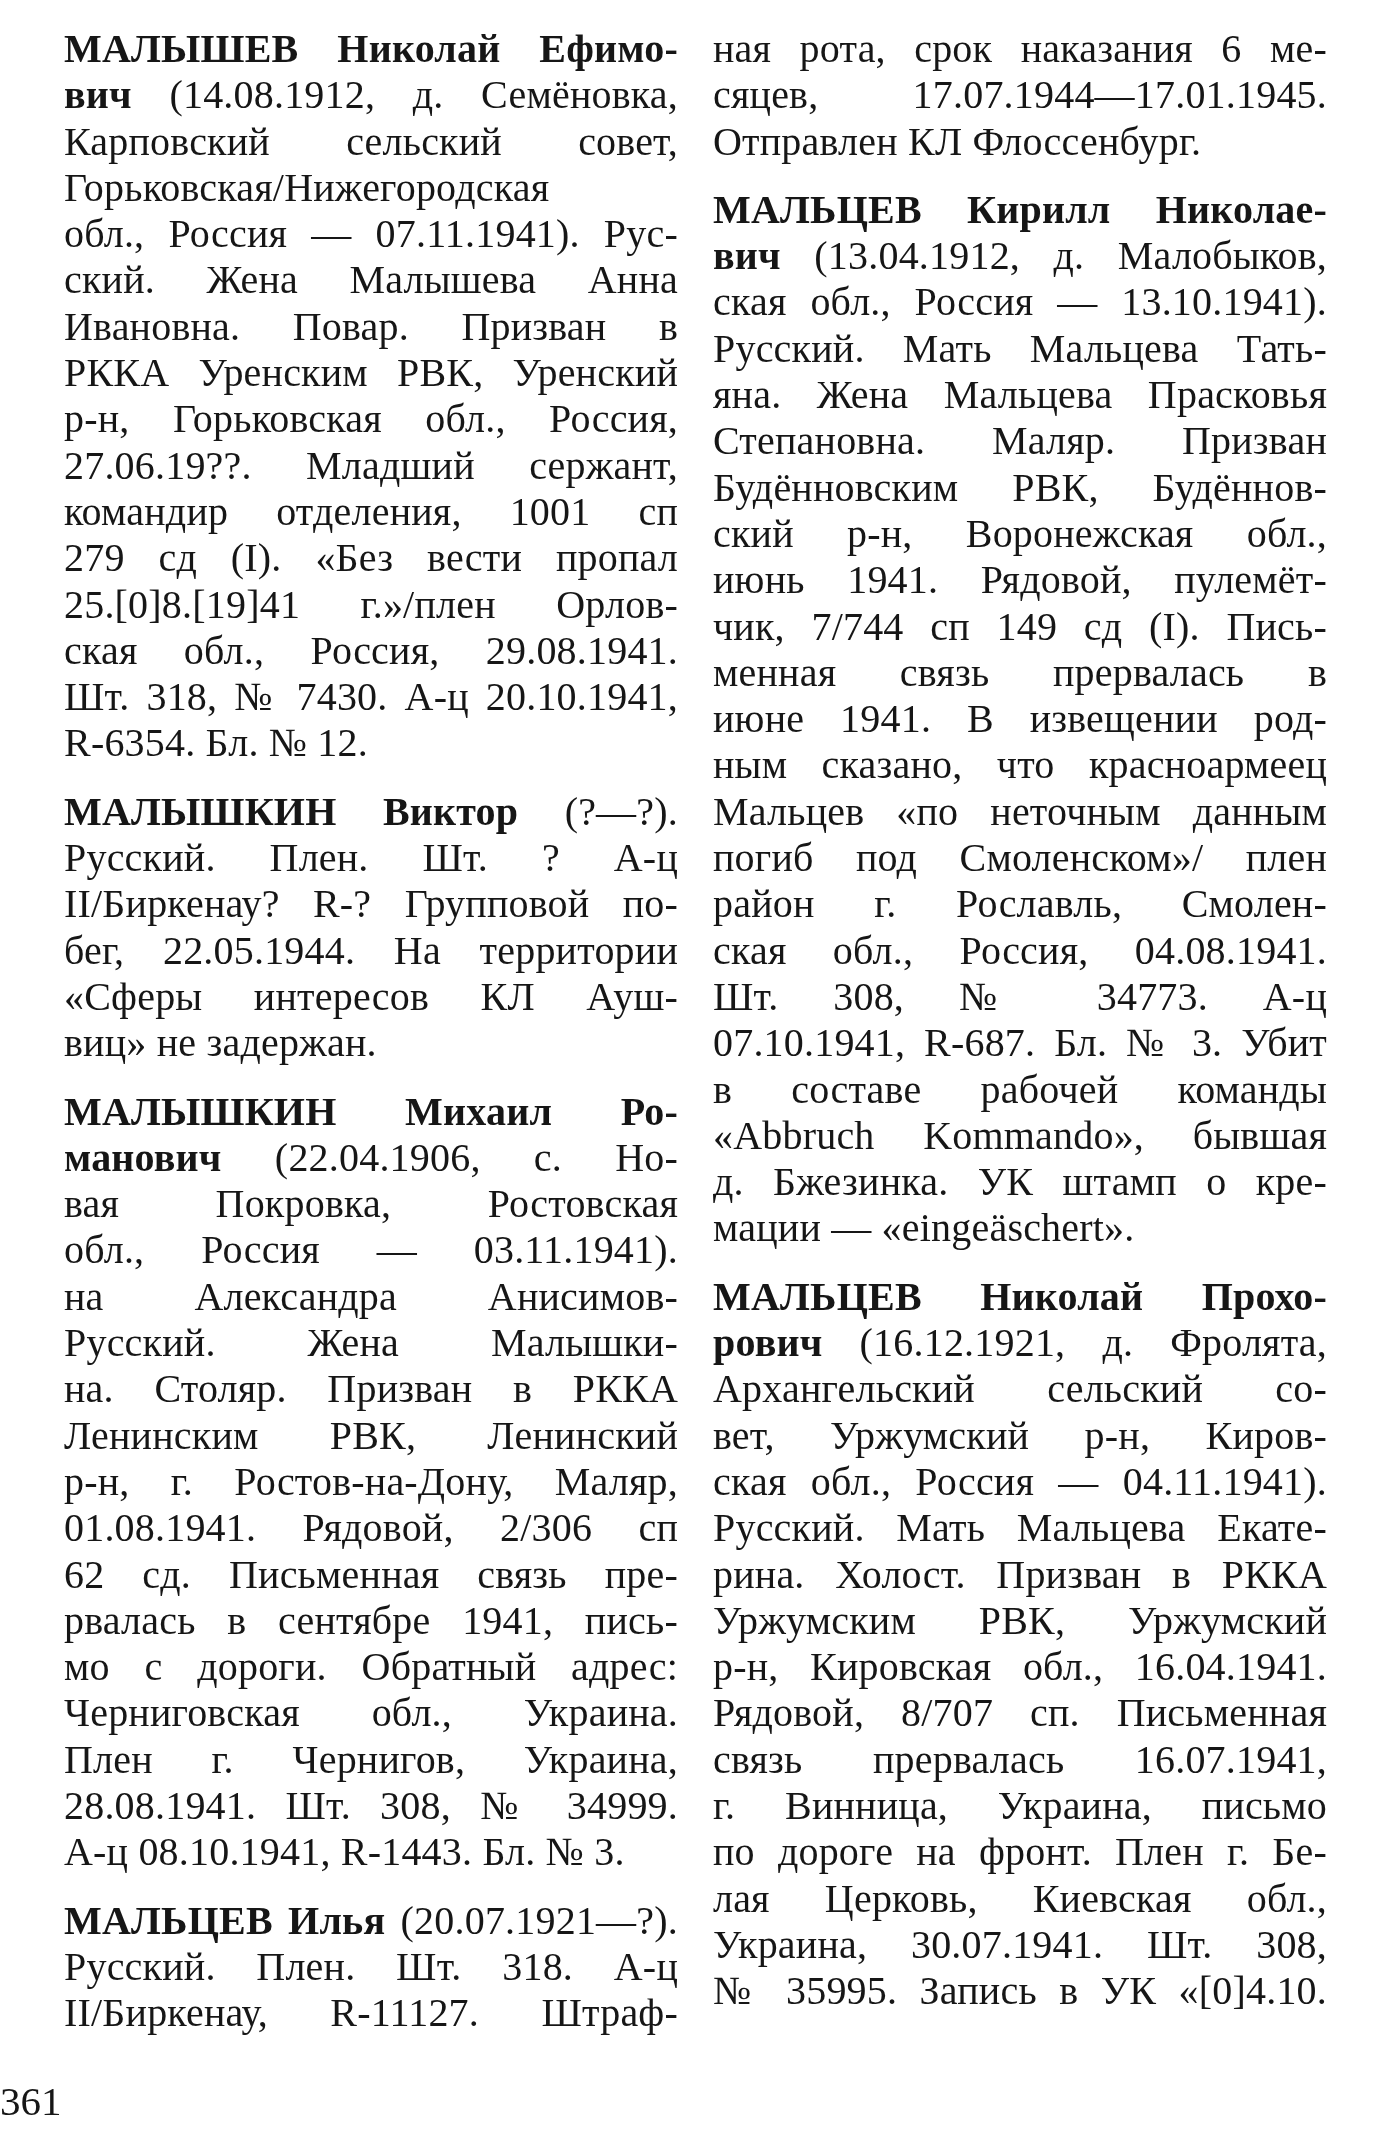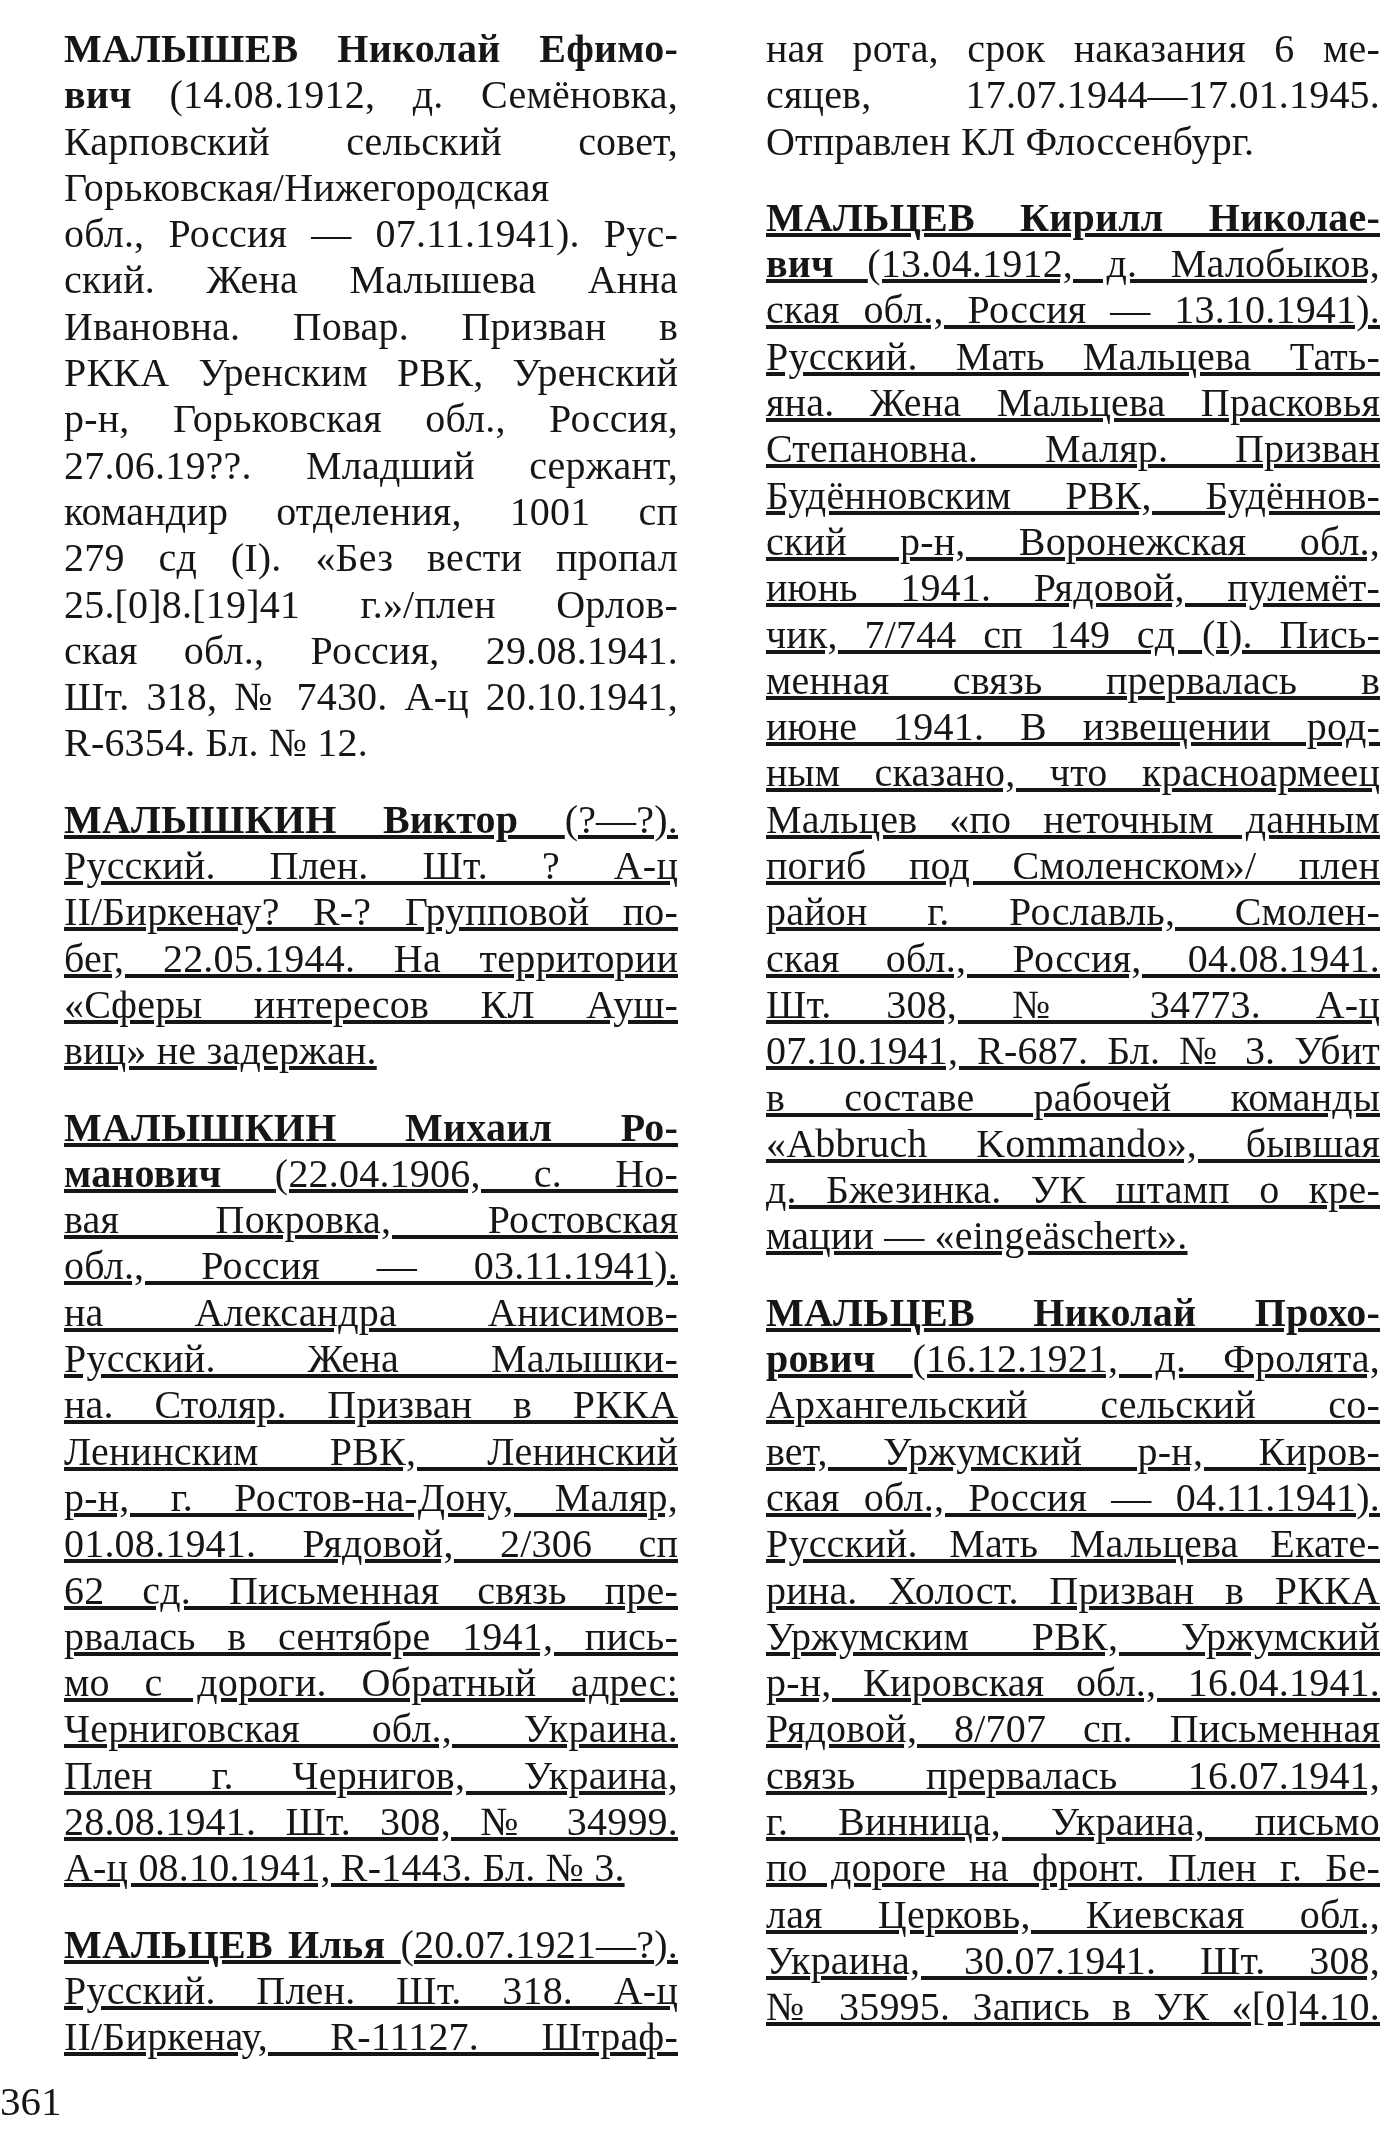--- a/index.html
+++ b/index.html
@@ -21,7 +21,7 @@
     left: 64px;
     top: 26px;
     display: flex;
-    gap: 88px;
+    gap: 35px;
   }
   .column {
     width: 614px;

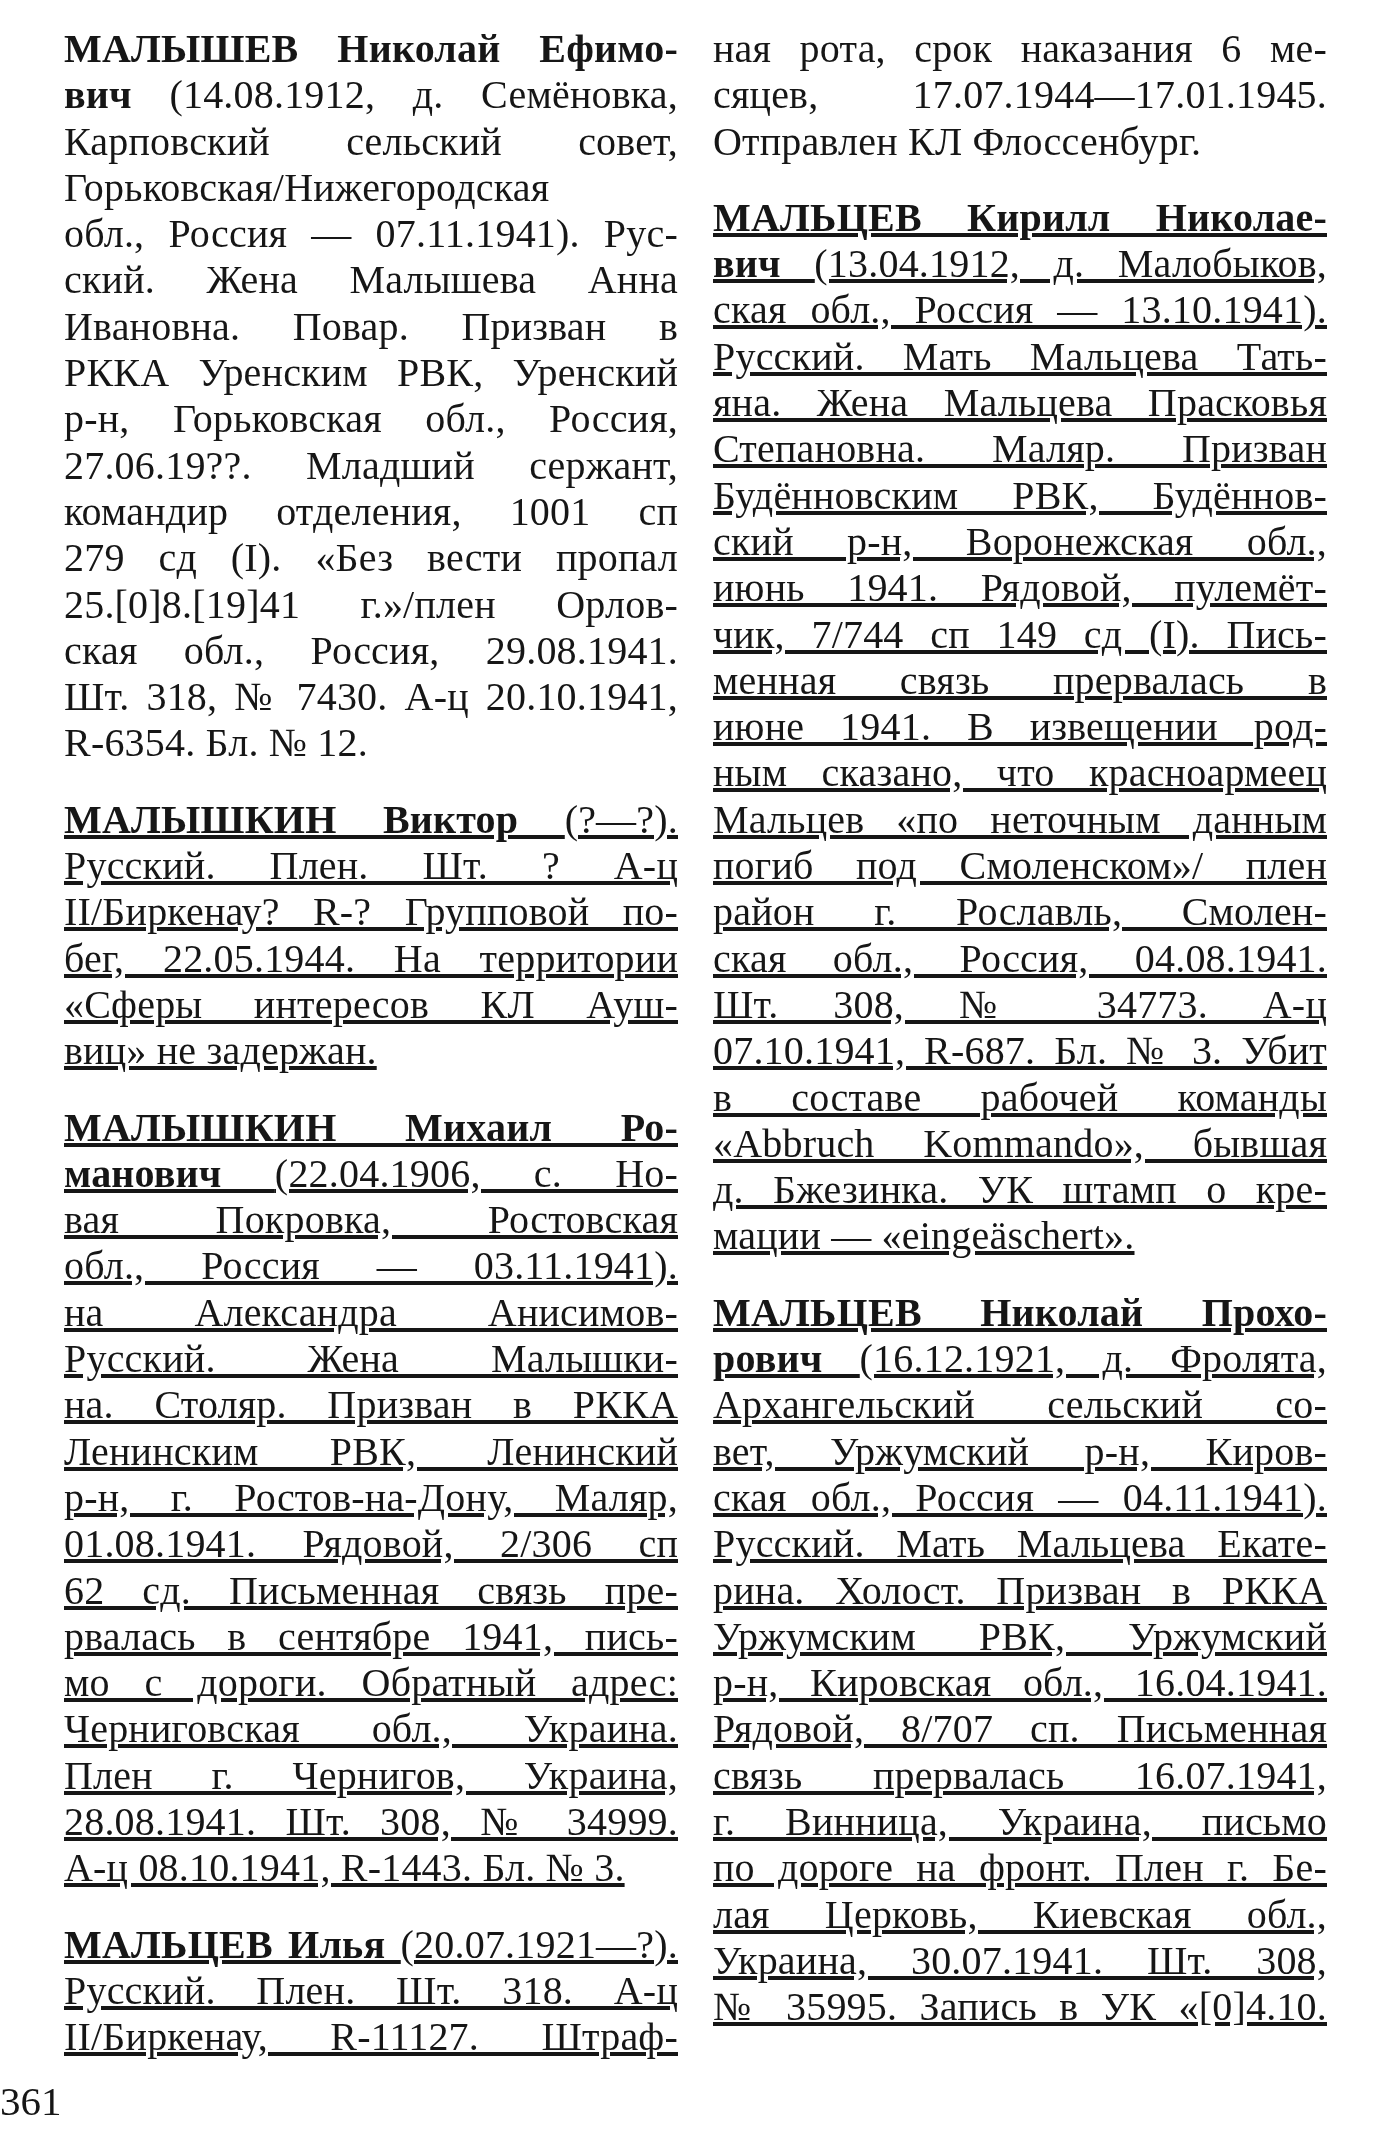--- a/index.html
+++ b/index.html
@@ -27,8 +27,7 @@
     width: 614px;
   }
   .entry + .entry {
-    margin-top: 30px;
-    text-decoration: underline;
+    margin-top: 22px;
   }
   .line {
     font-size: 40px;

